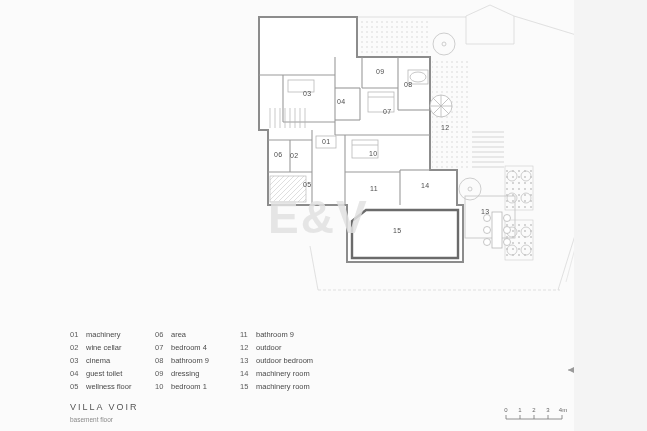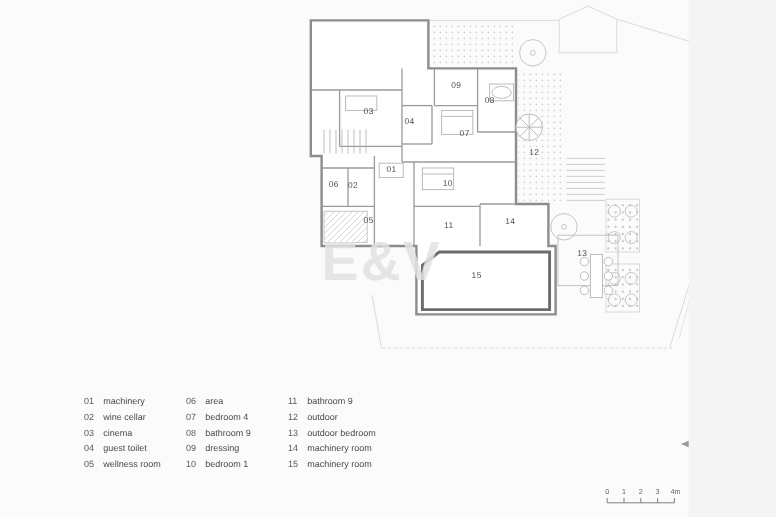--- a/index.html
+++ b/index.html
@@ -193,7 +193,7 @@
       </div>
       <div class="row">
         <span class="num">05</span>
-        <span class="lbl">wellness room</span>
+        <span class="lbl">wellness floor</span>
       </div>
     </div>
     <div class="col c2">

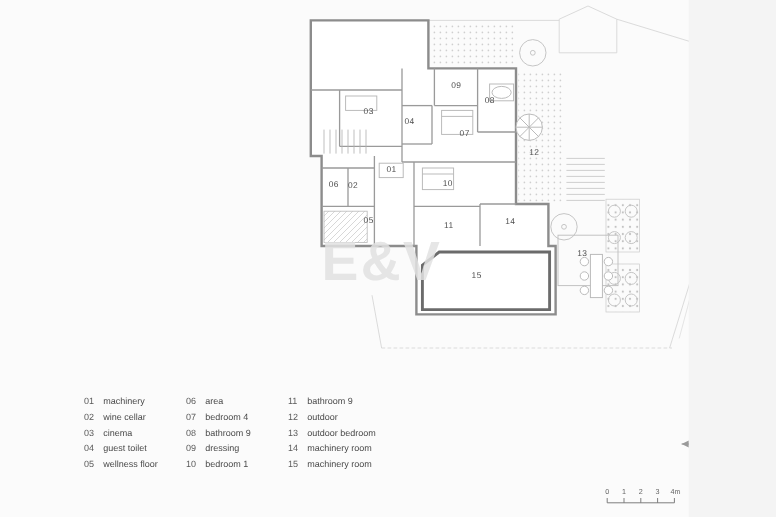--- a/index.html
+++ b/index.html
@@ -242,6 +242,10 @@
     </div>
   </div>
 
+  <div class="titleblock">
+    <div class="t">VILLA VOIR</div>
+    <div class="s">basement floor</div>
+  </div>
 
   <svg class="orient" width="38" height="26" viewBox="0 0 38 26">
     <circle cx="19" cy="13" r="8" fill="none" stroke="#9a9a9a" stroke-width="0.9"></circle>

